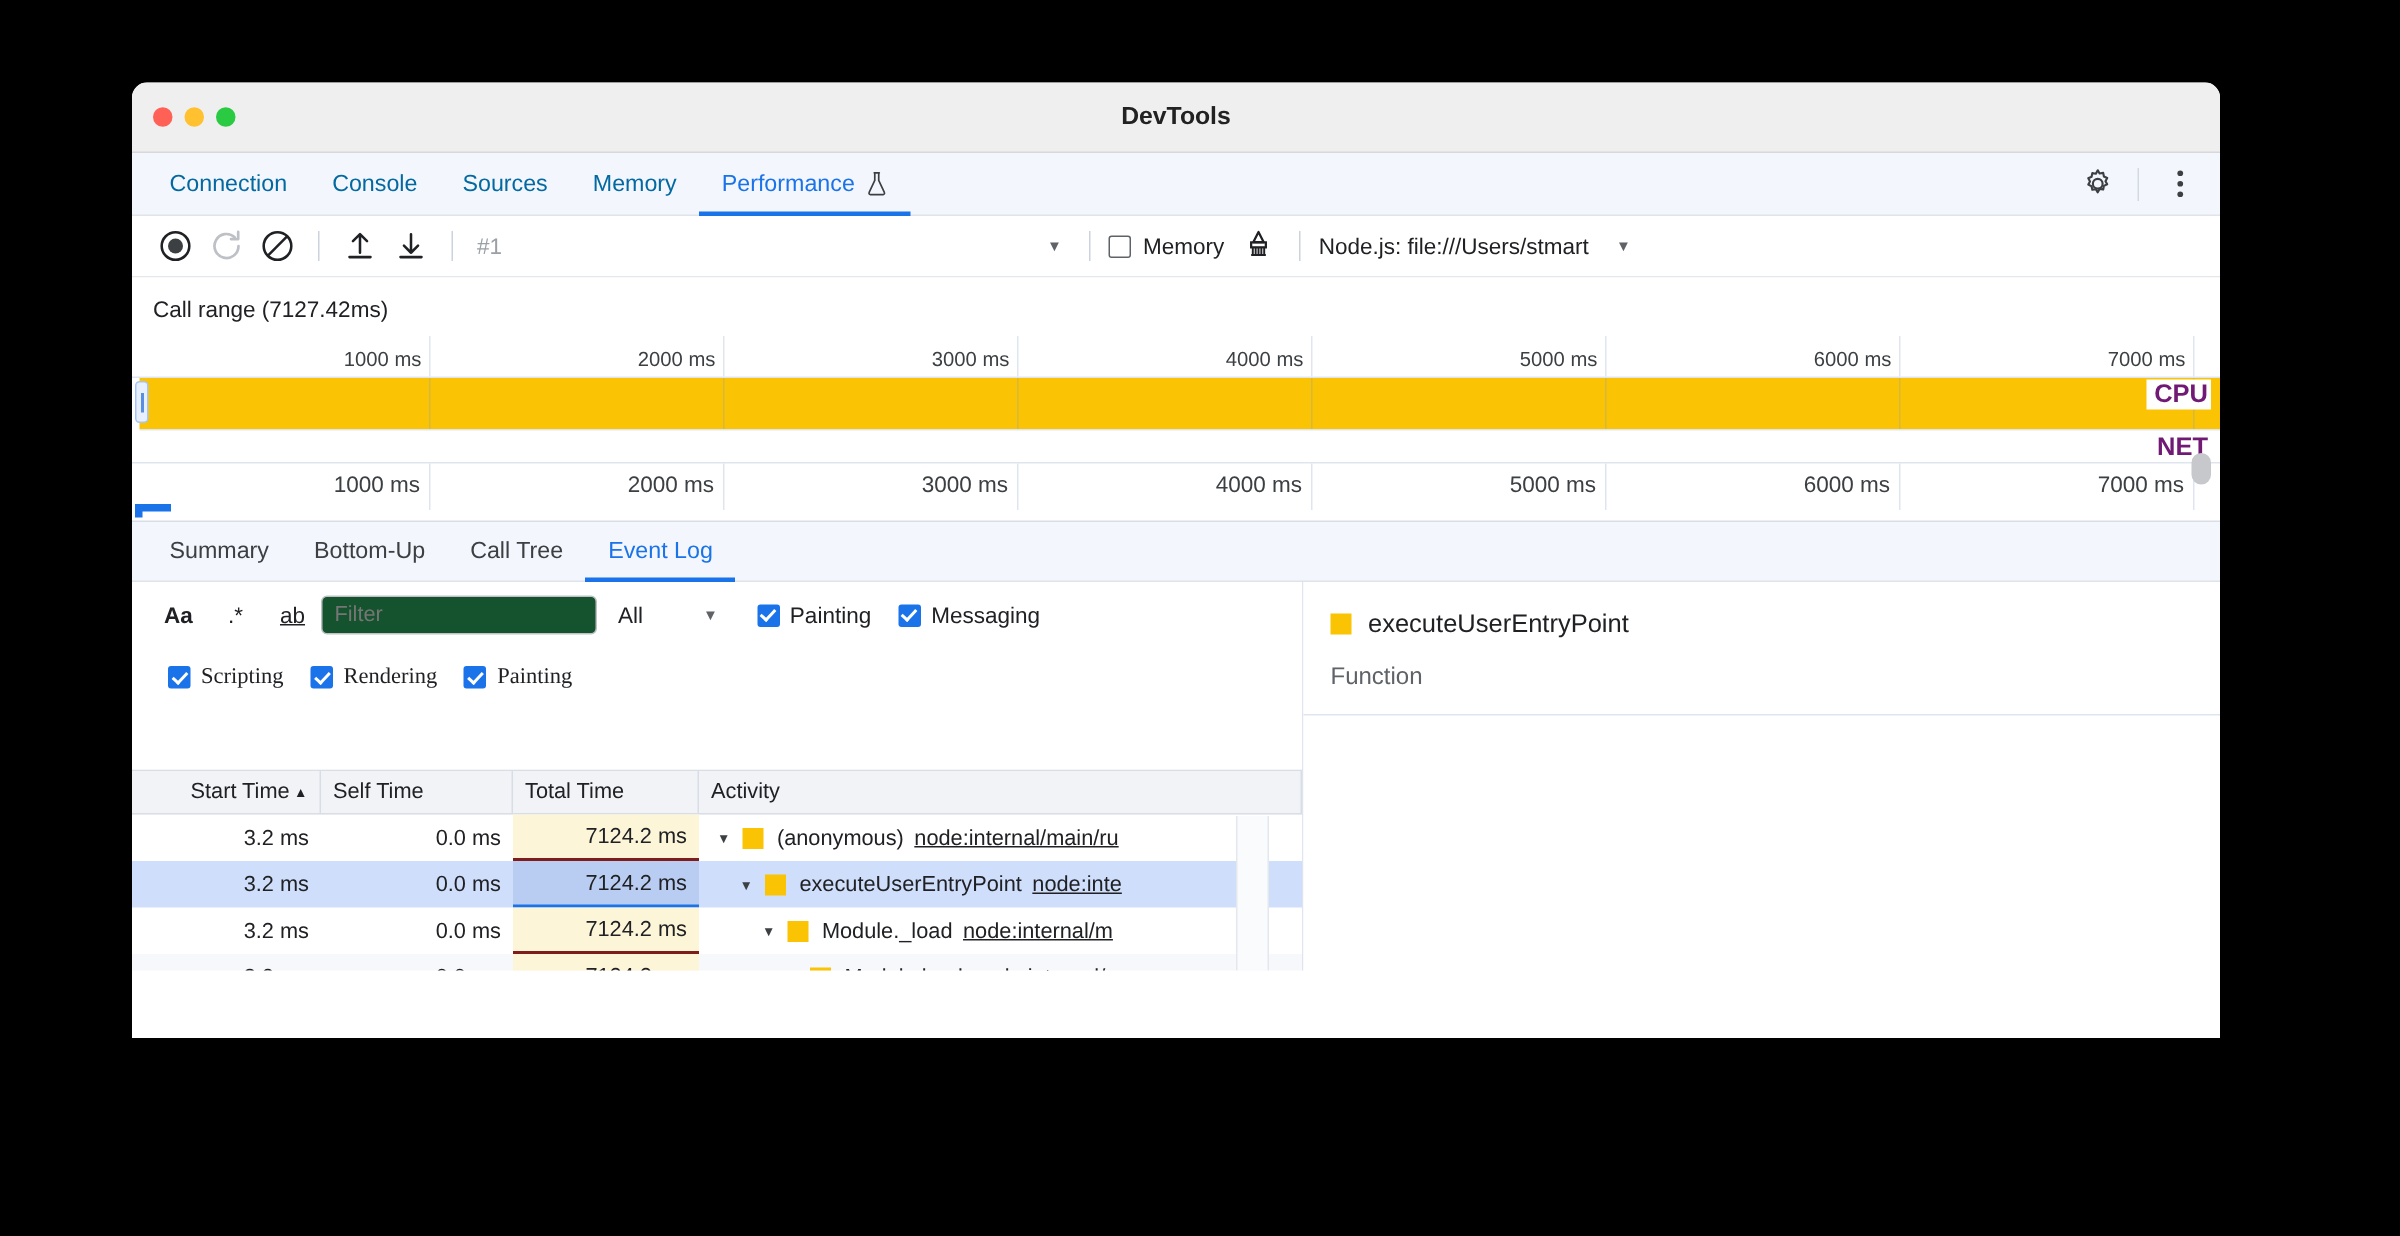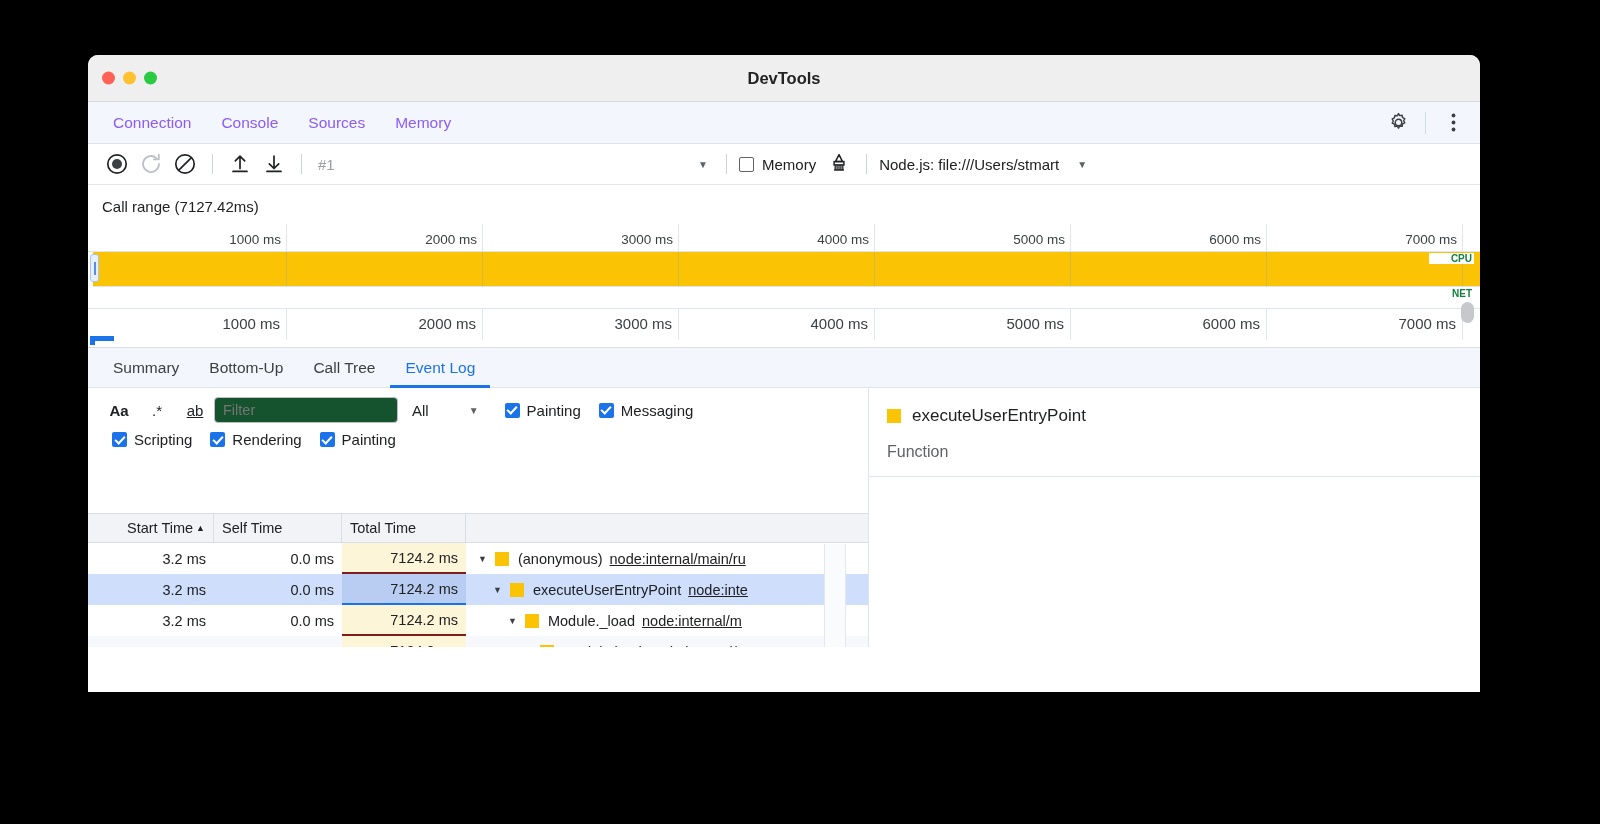--- a/index.html
+++ b/index.html
@@ -56,7 +56,7 @@
   .tab {
     display: flex; align-items: center; gap: 7px;
     padding: 0 15px;
-    font-size: 15.5px; color: #8b5cf6;
+    font-size: 15.5px; color: #0369a1;
     cursor: default; position: relative;
   }
   .tab.active { color: #1a73e8; }

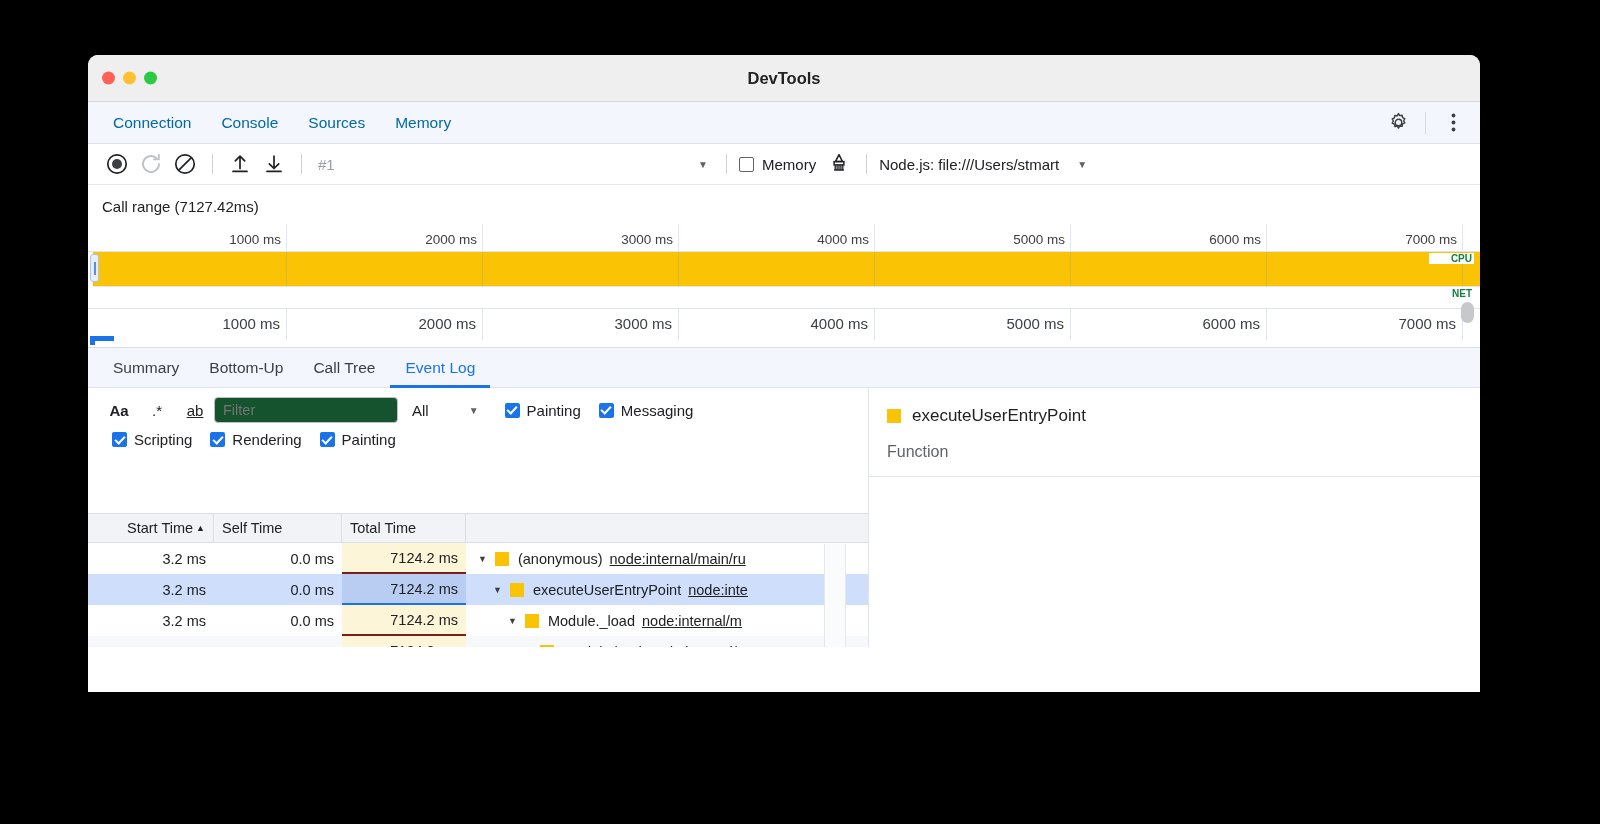--- a/index.html
+++ b/index.html
@@ -334,6 +334,12 @@
     <div class="tab">
       <span>Memory</span>
     </div>
+    <div class="tab active">
+      <span>Performance</span>
+      <svg class="flask" viewBox="0 0 16 18">
+        <path d="M6.2 1.2h3.6M6.6 1.2v5.4L2.6 15.2a1 1 0 0 0 .9 1.5h9a1 1 0 0 0 .9-1.5L9.4 6.6V1.2" fill="none" stroke="#3c4043" stroke-width="1.2" stroke-linecap="round" stroke-linejoin="round"></path>
+      </svg>
+    </div>
 
     <div class="tabbar-right">
       <span class="ticon">

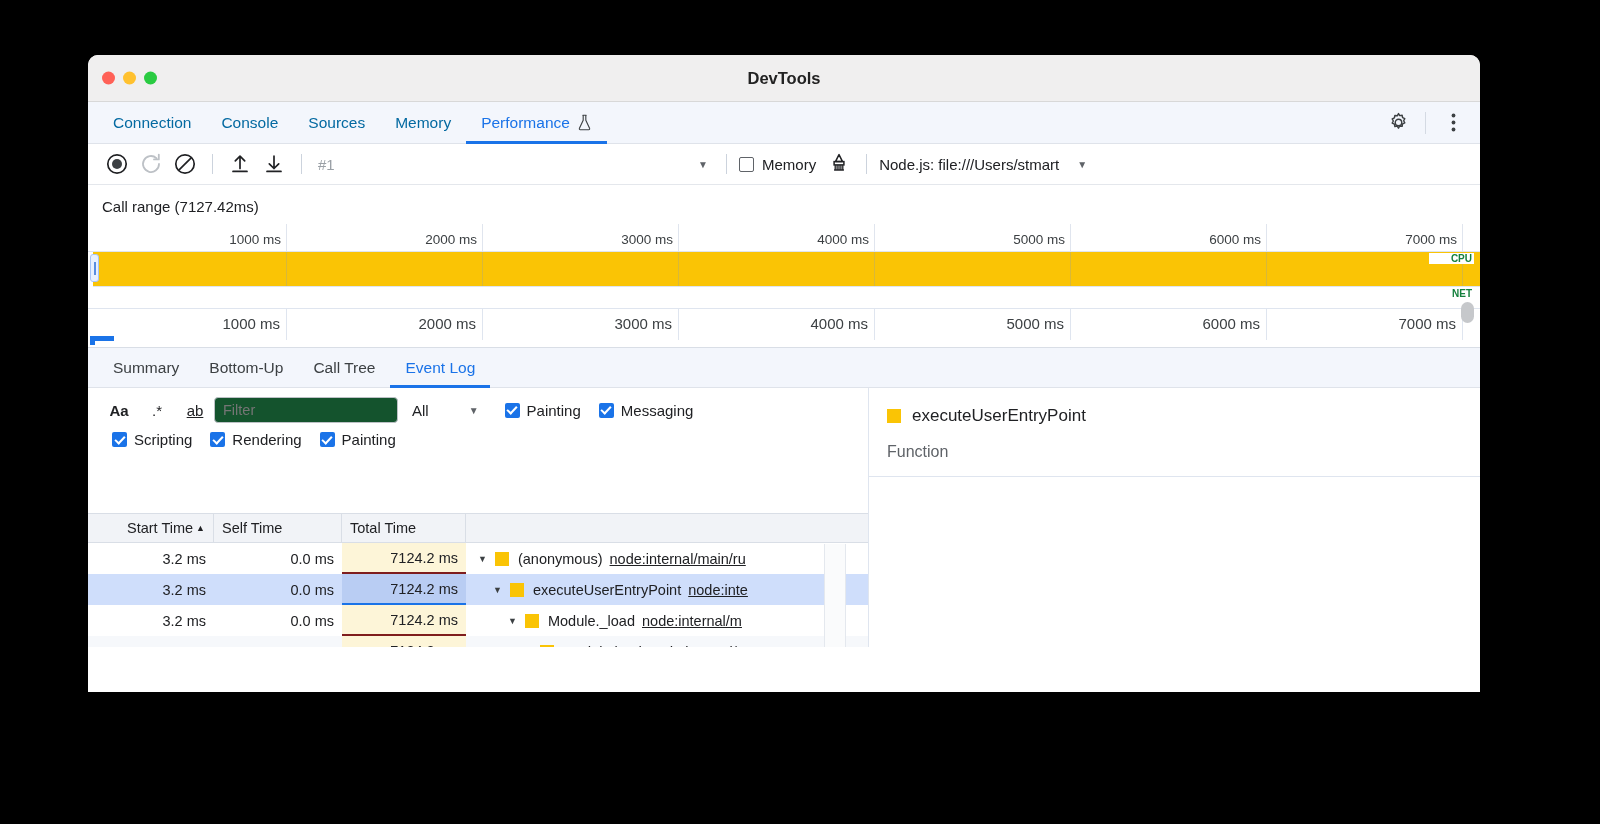--- a/index.html
+++ b/index.html
@@ -145,8 +145,8 @@
   }
   .track-label {
     position: absolute; right: 6px;
-    font-size: 10px; font-weight: bold; color: #15803d;
-    background: #fff; padding: 0 2px 0 22px;
+    font-size: 17px; font-weight: bold; color: #701a75;
+    background: #fff; padding: 0 2px 0 5px;
   }
   .net-line {
     position: absolute; left: 5px; right: 0; top: 34px;

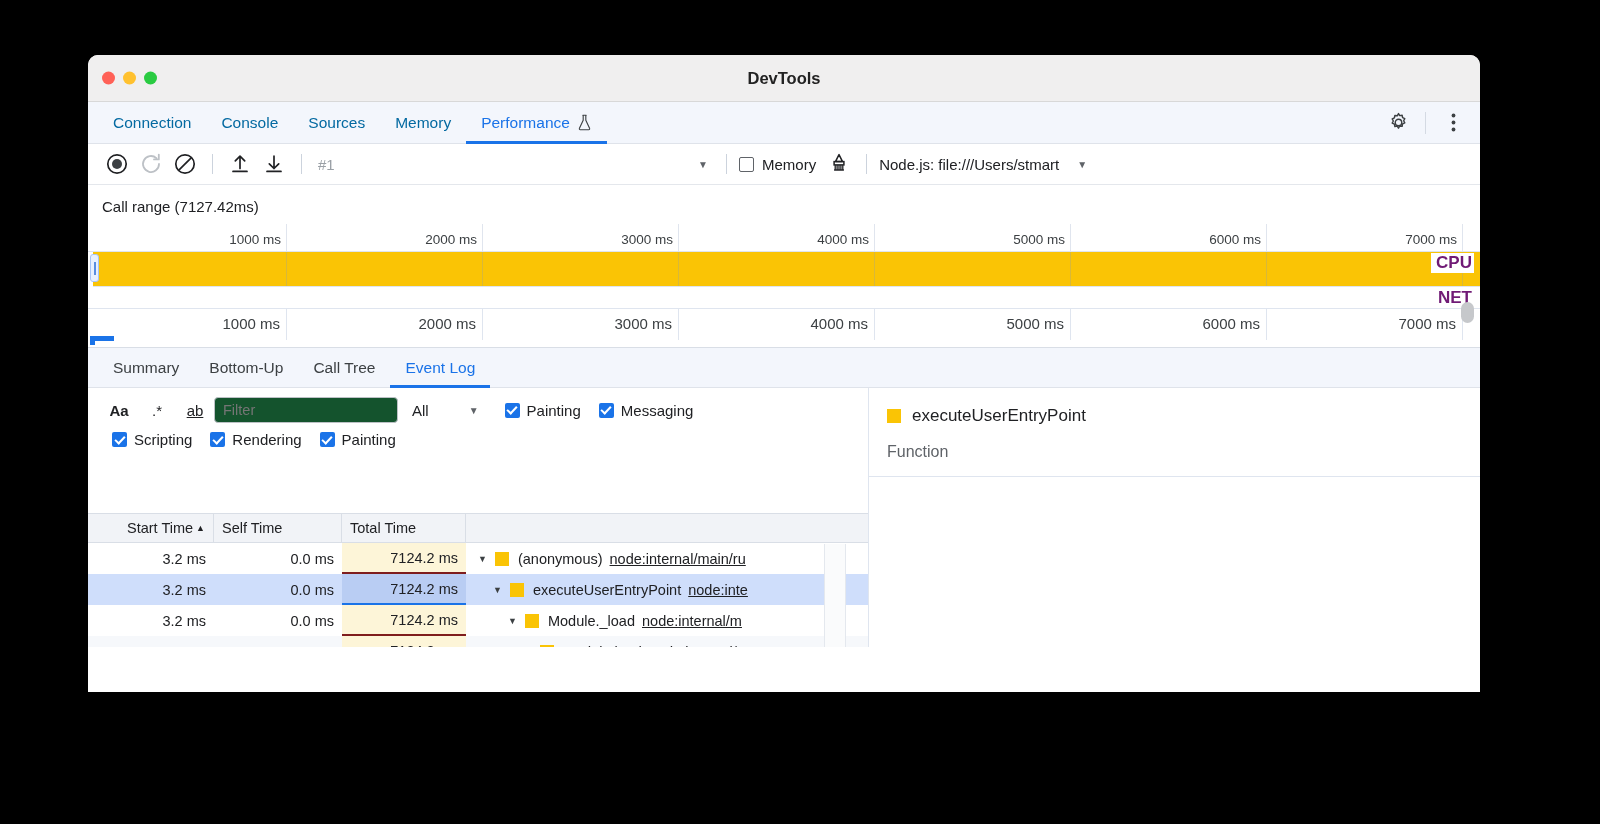--- a/index.html
+++ b/index.html
@@ -214,7 +214,7 @@
   
   .filterbar { padding: 9px 0 6px 12px; }
   .frow { display: flex; align-items: center; gap: 0; }
-  .frow + .frow { margin-top: 8px; }
+  .frow + .frow { margin-top: 20px; font-family: Liberation Serif, serif; }
   .fic {
     width: 38px; height: 26px; display: flex;
     align-items: center; justify-content: center;

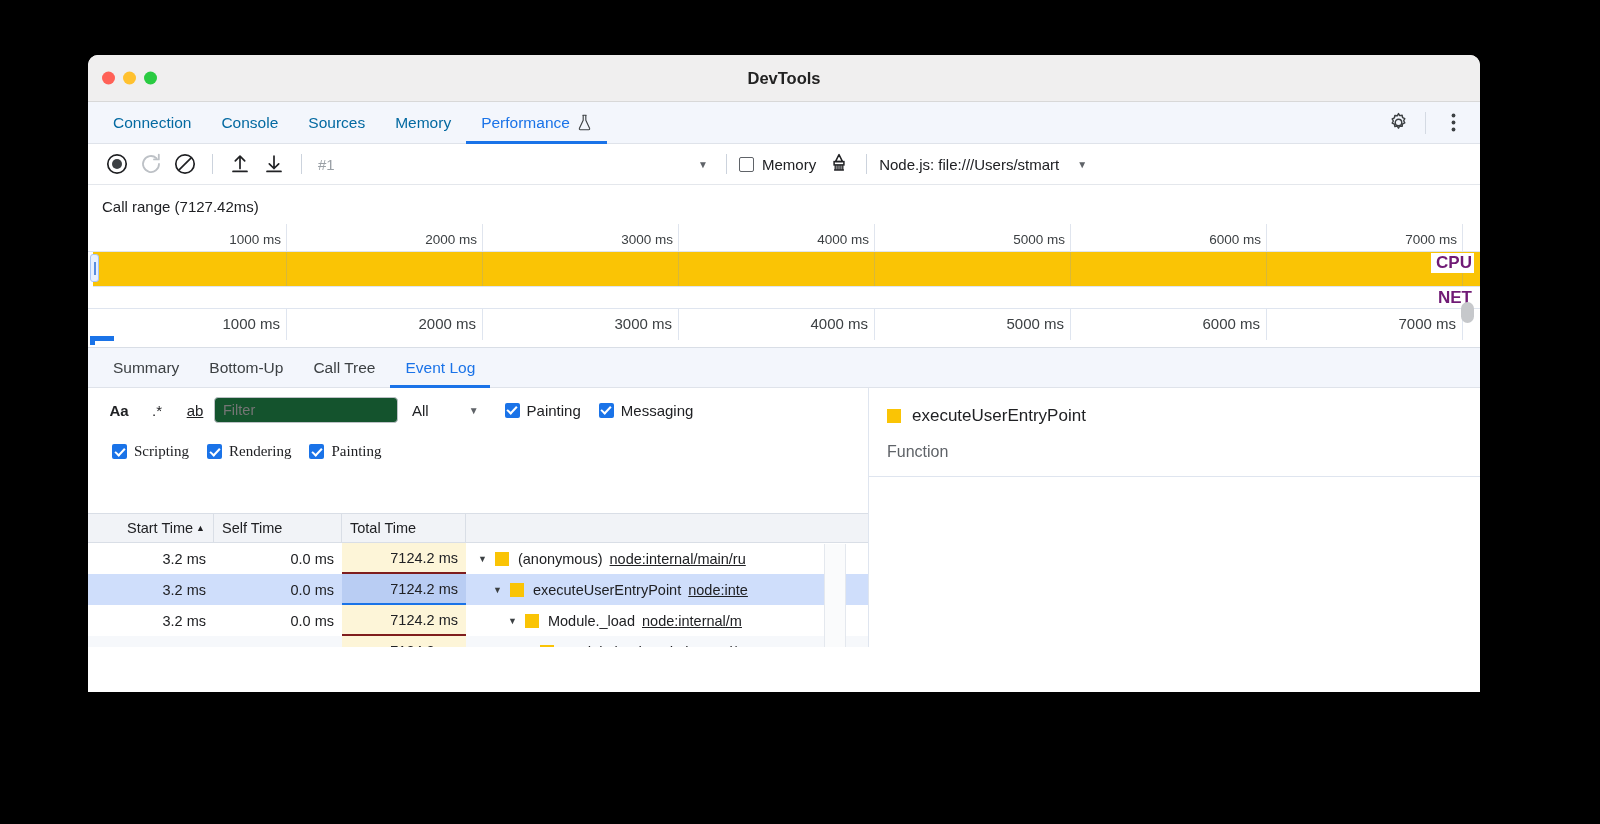--- a/index.html
+++ b/index.html
@@ -562,6 +562,9 @@
             <div class="th c2">
               <span>Total Time</span>
             </div>
+            <div class="th c3">
+              <span>Activity</span>
+            </div>
           </div>
 
           <div class="trow">

